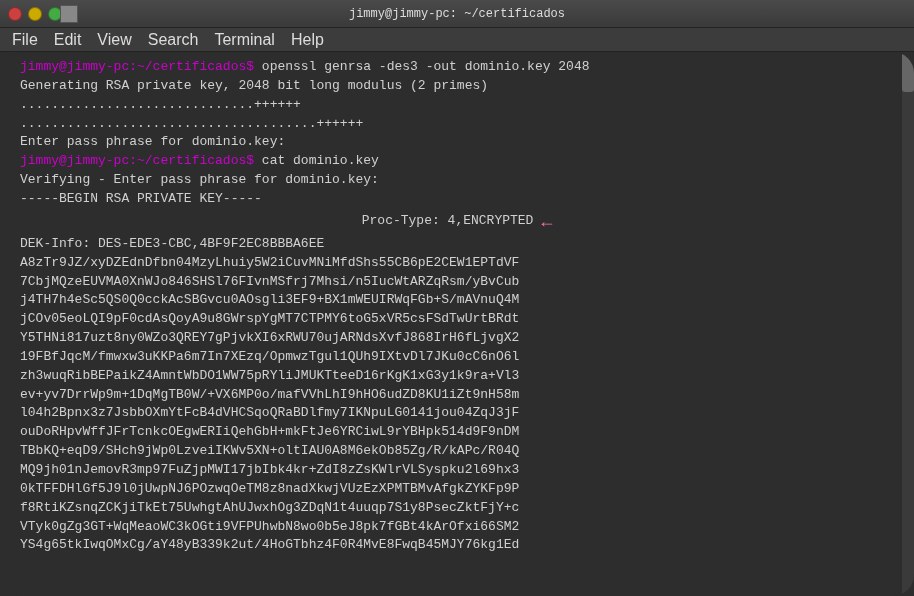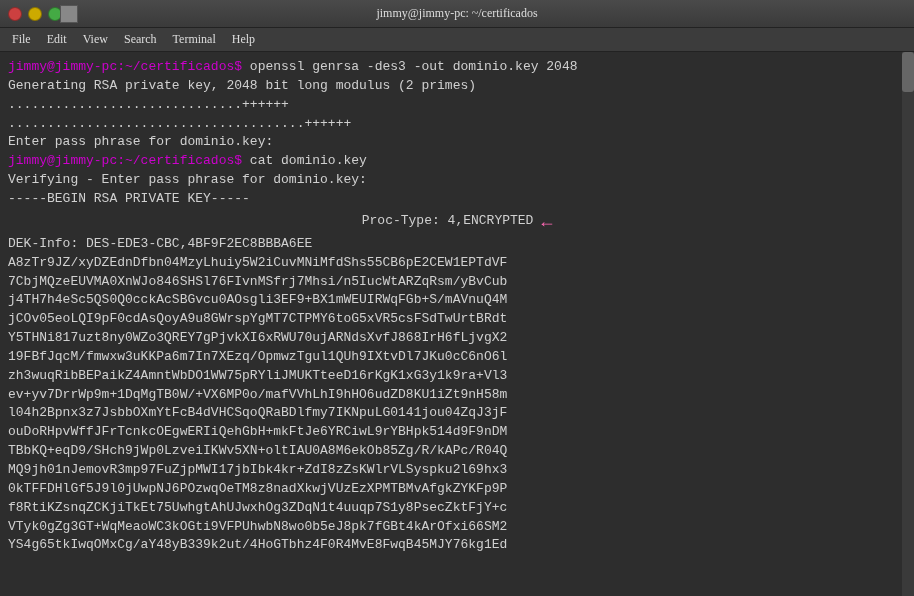--- a/index.html
+++ b/index.html
@@ -50,7 +50,7 @@
     .title-text {
       color: #ddd;
       font-size: 12px;
-      font-family: Liberation Serif, serif;
+      font-family: Liberation Mono, monospace;
     }
 
     

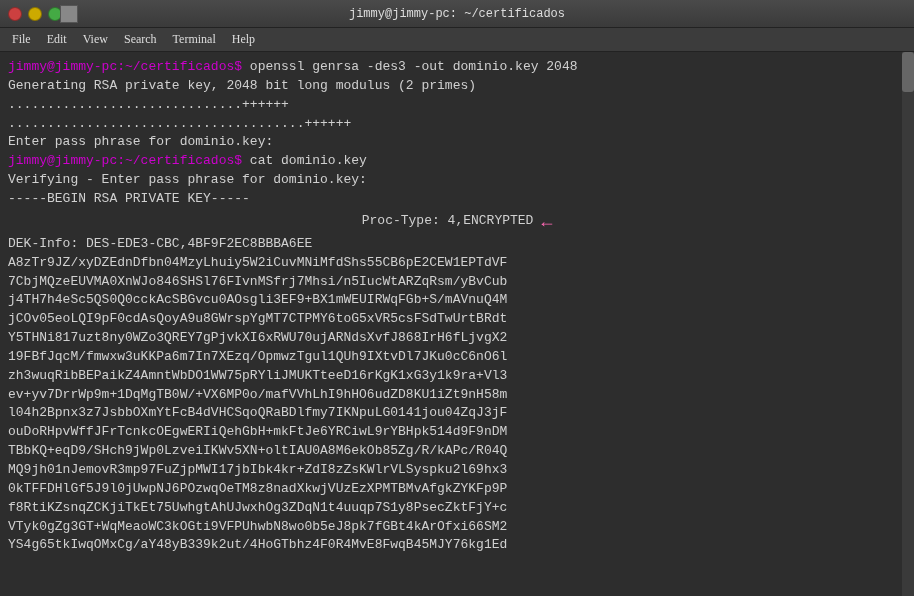--- a/index.html
+++ b/index.html
@@ -64,8 +64,8 @@
     }
     .menu-item {
       color: #ddd;
-      font-size: 12px;
-      font-family: Liberation Serif, serif;
+      font-size: 16px;
+      font-family: Liberation Sans, sans-serif;
       padding: 2px 8px;
       cursor: pointer;
     }

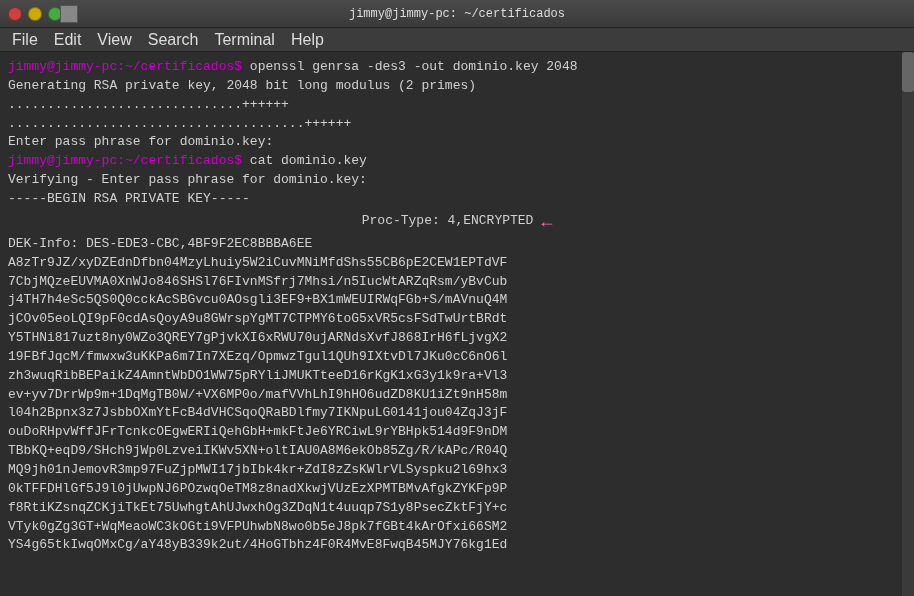--- a/index.html
+++ b/index.html
@@ -74,10 +74,11 @@
     .terminal {
       background: #2d2d2d;
       color: #d0d0d0;
-      padding: 6px 8px;
+      padding: 6px 20px;
       height: calc(596px - 28px - 24px);
       overflow: hidden;
       position: relative;
+      border-radius: 21px;
     }
     .line {
       line-height: 1.45;

